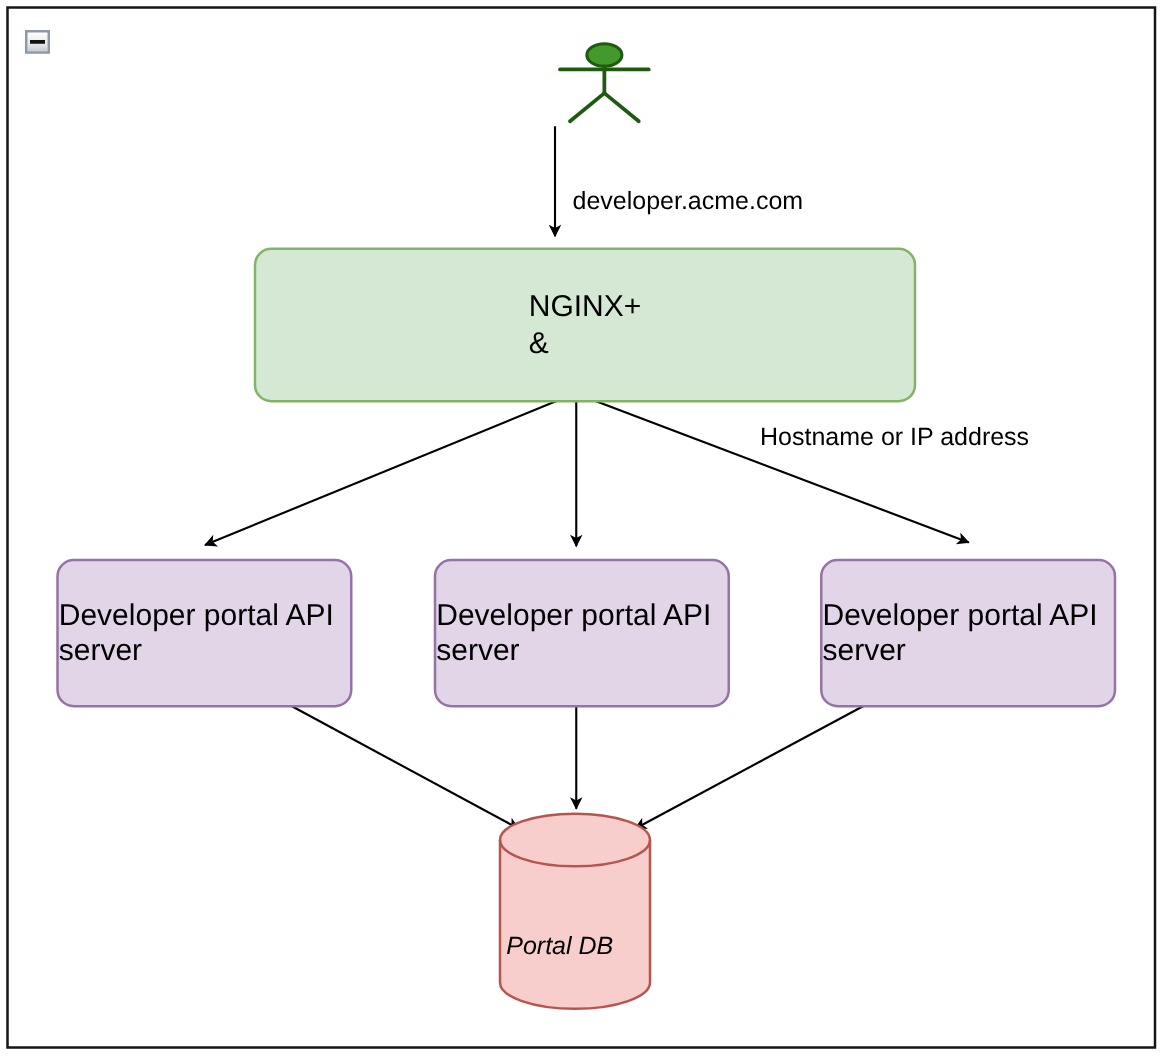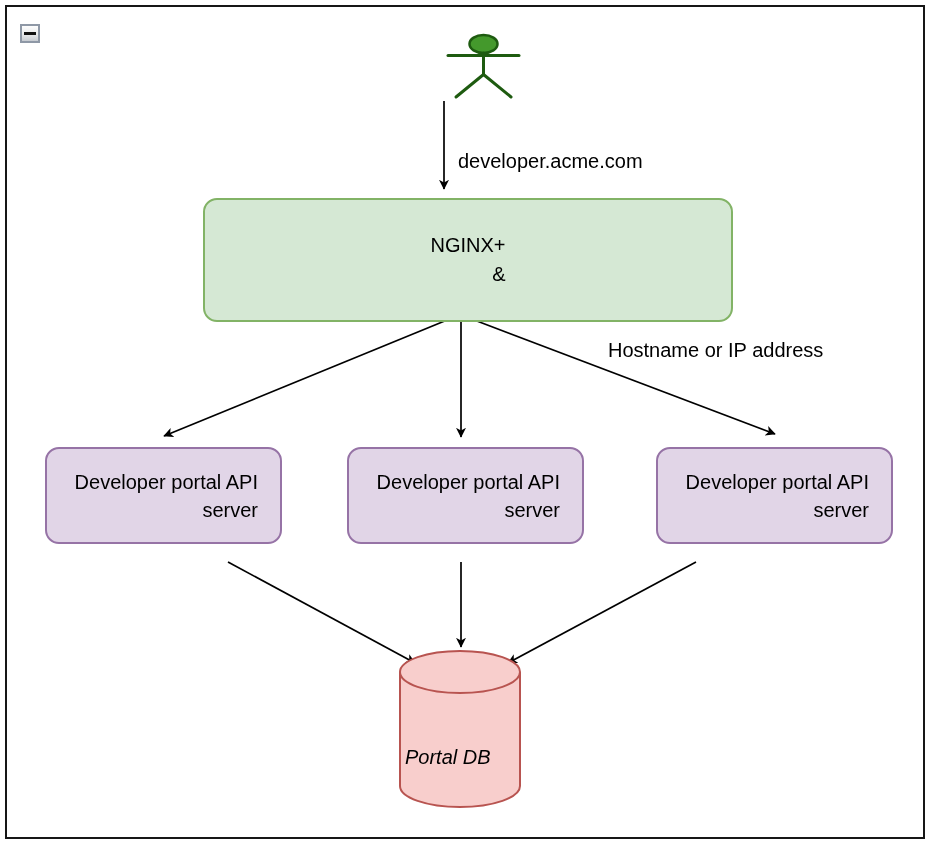--- a/index.html
+++ b/index.html
@@ -48,8 +48,8 @@
     box-sizing: border-box;
     border-radius: 14px;
     display: flex; align-items: center; justify-content: center;
-    text-align: right;
-    font-size: 20px;
+    text-align: left;
+    font-size: 24px;
     line-height: 28px;
   }
   .node.green {

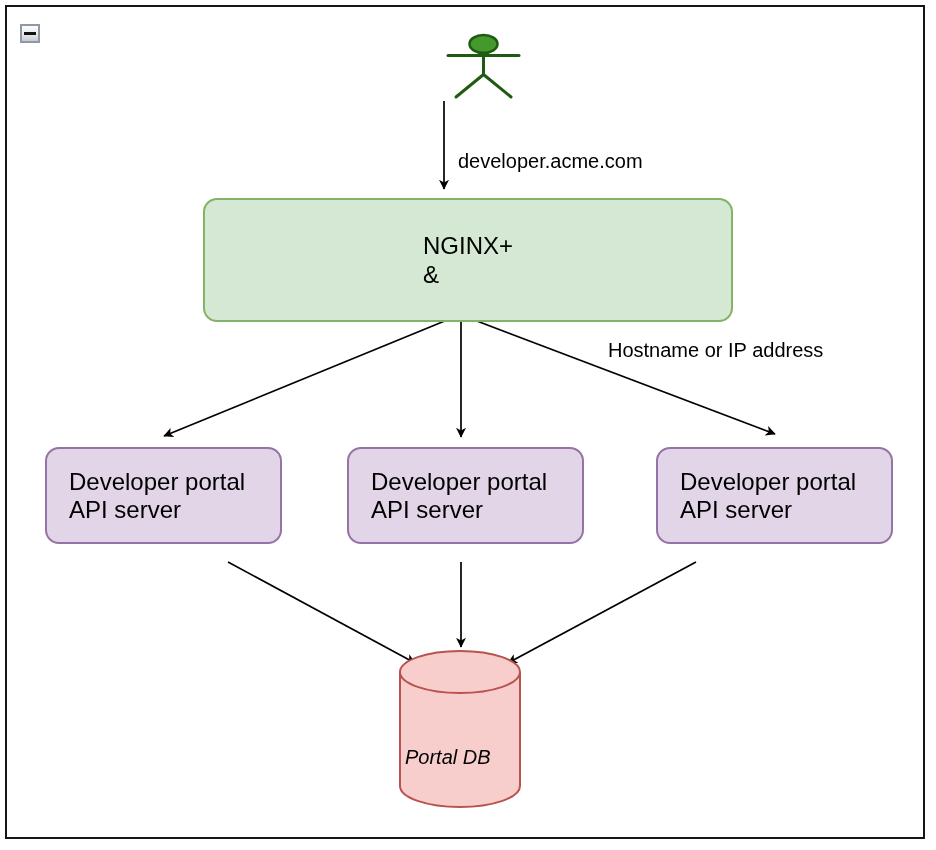--- a/index.html
+++ b/index.html
@@ -60,10 +60,10 @@
   }
   .node.green span { display: block; }
   .node.purple {
-    top: 445px; width: 237px; height: 97px;
+    top: 445px; width: 237px; height: 119px;
     background: #e1d5e7;
     border: 2px solid #9673a6;
-    padding: 0 22px;
+    padding: 0 0;
   }
   .node.purple.p1 { left: 43px; }
   .node.purple.p2 { left: 345px; }

